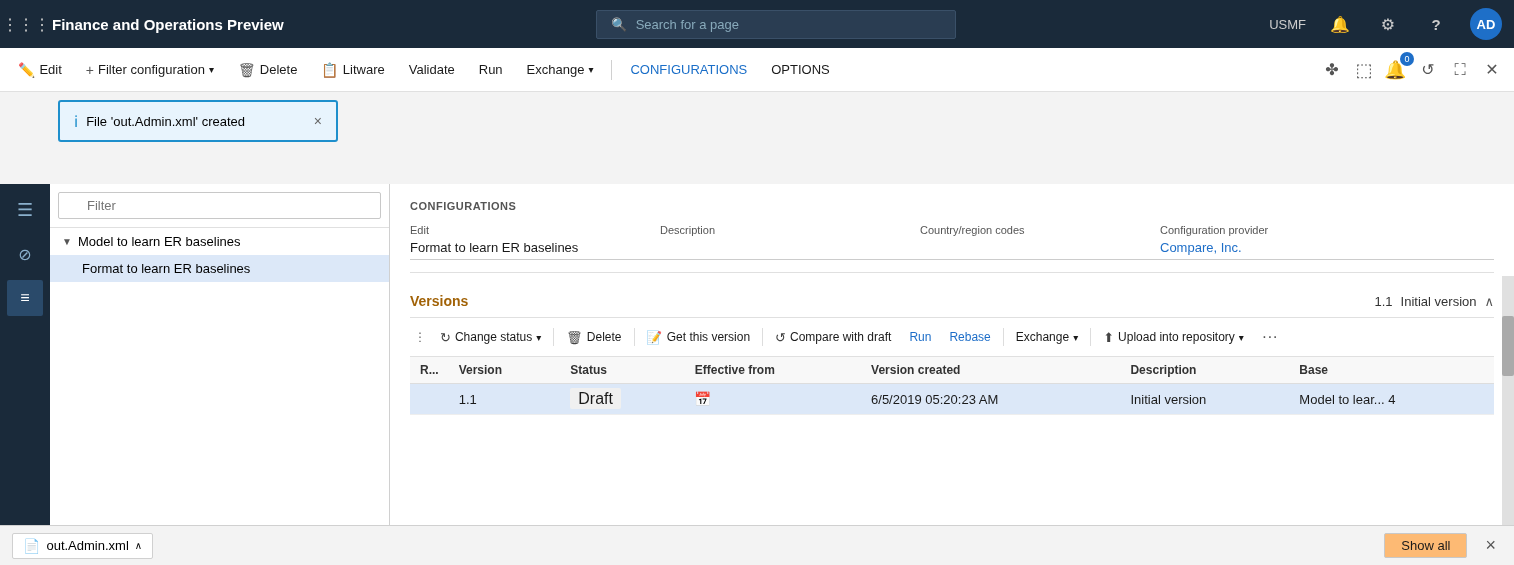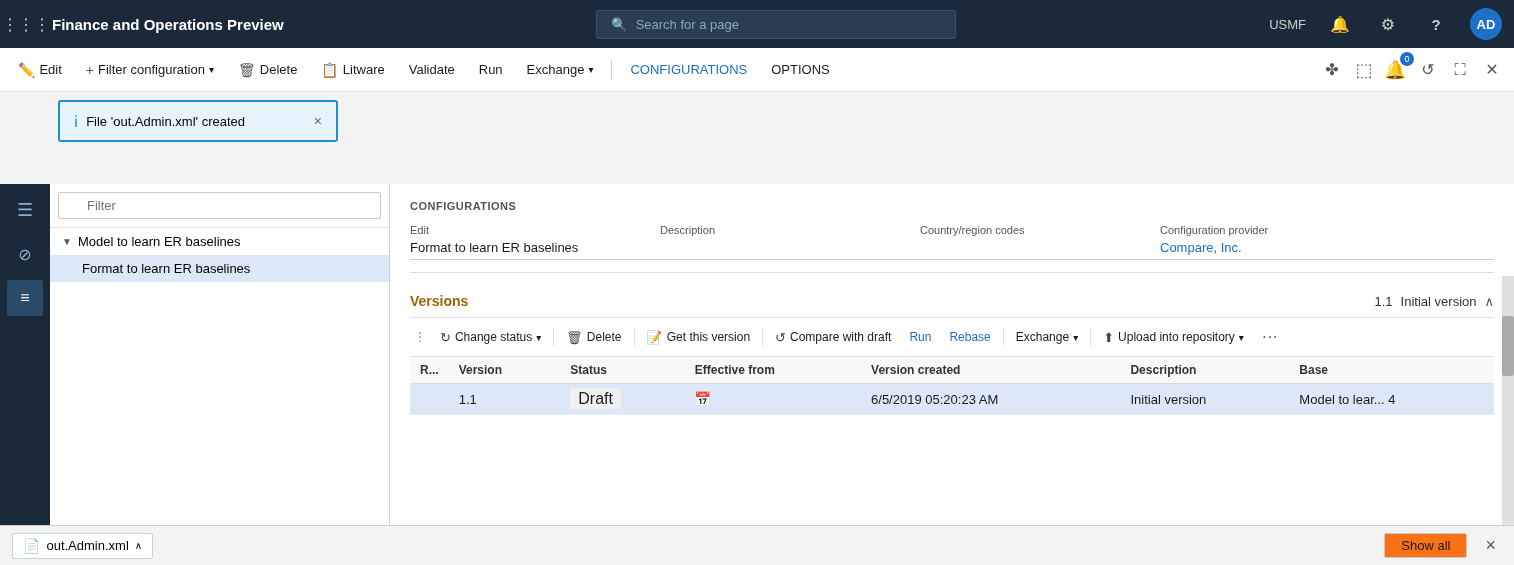--- a/index.html
+++ b/index.html
@@ -329,7 +329,7 @@
       margin-left: auto;
       padding: 4px 16px;
       border: 1px solid #c8c8c8;
-      background: #f97316;
+      background: #fdba74;
       border-radius: 2px;
       cursor: pointer;
       font-size: 13px;

